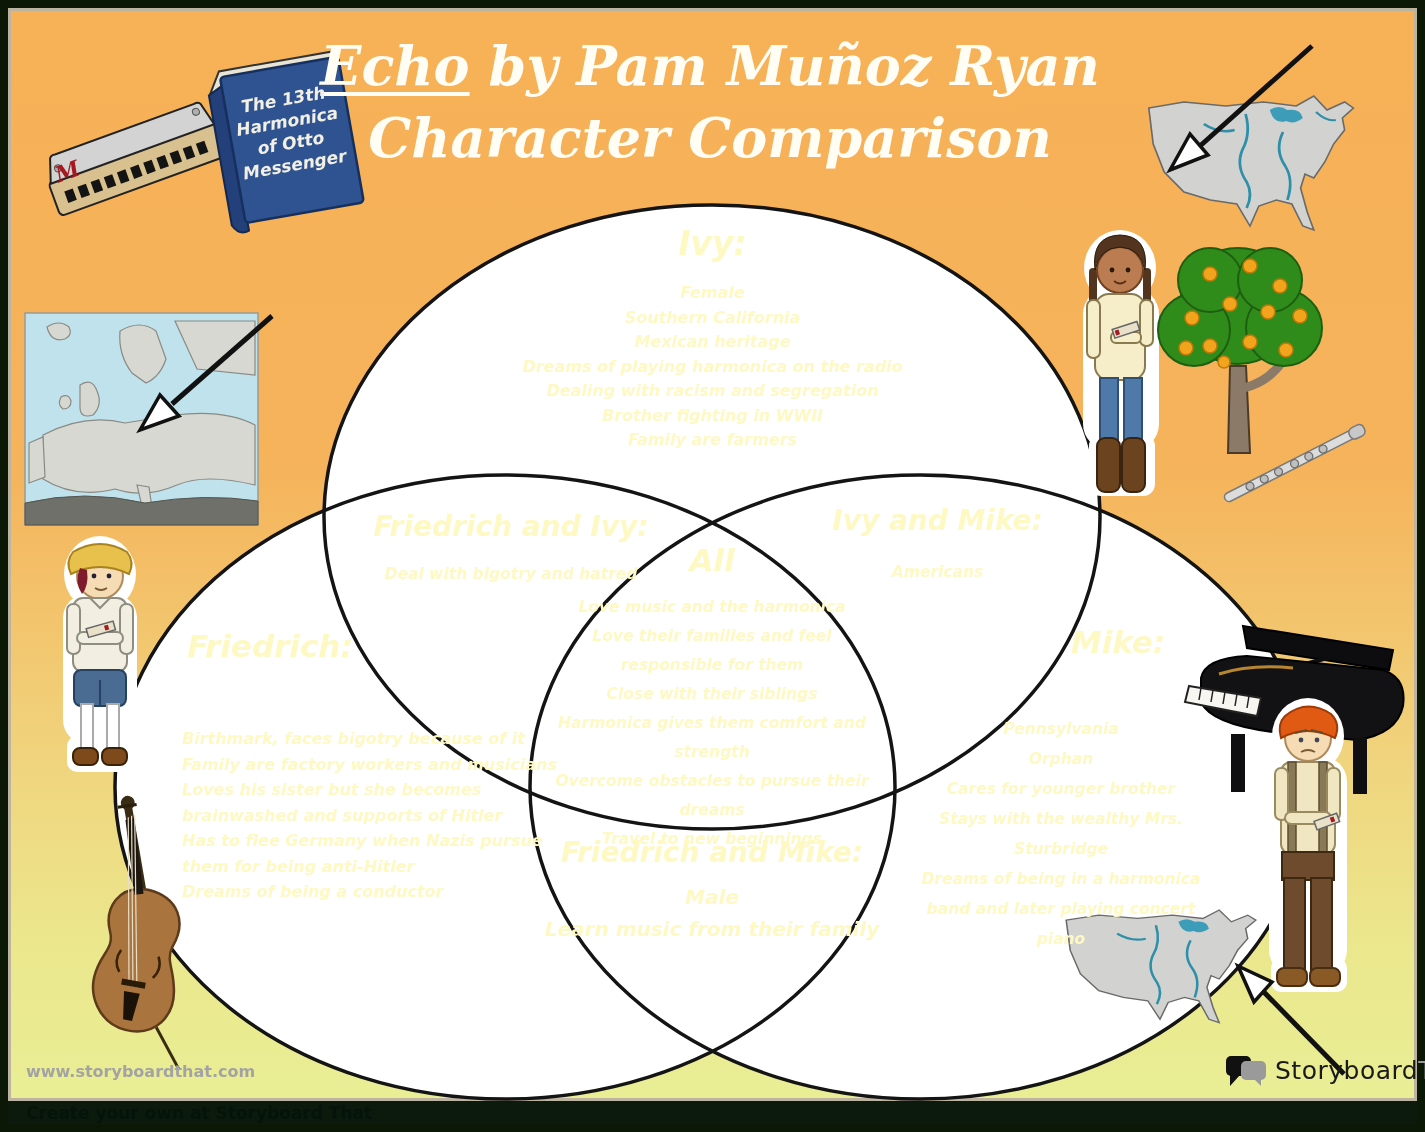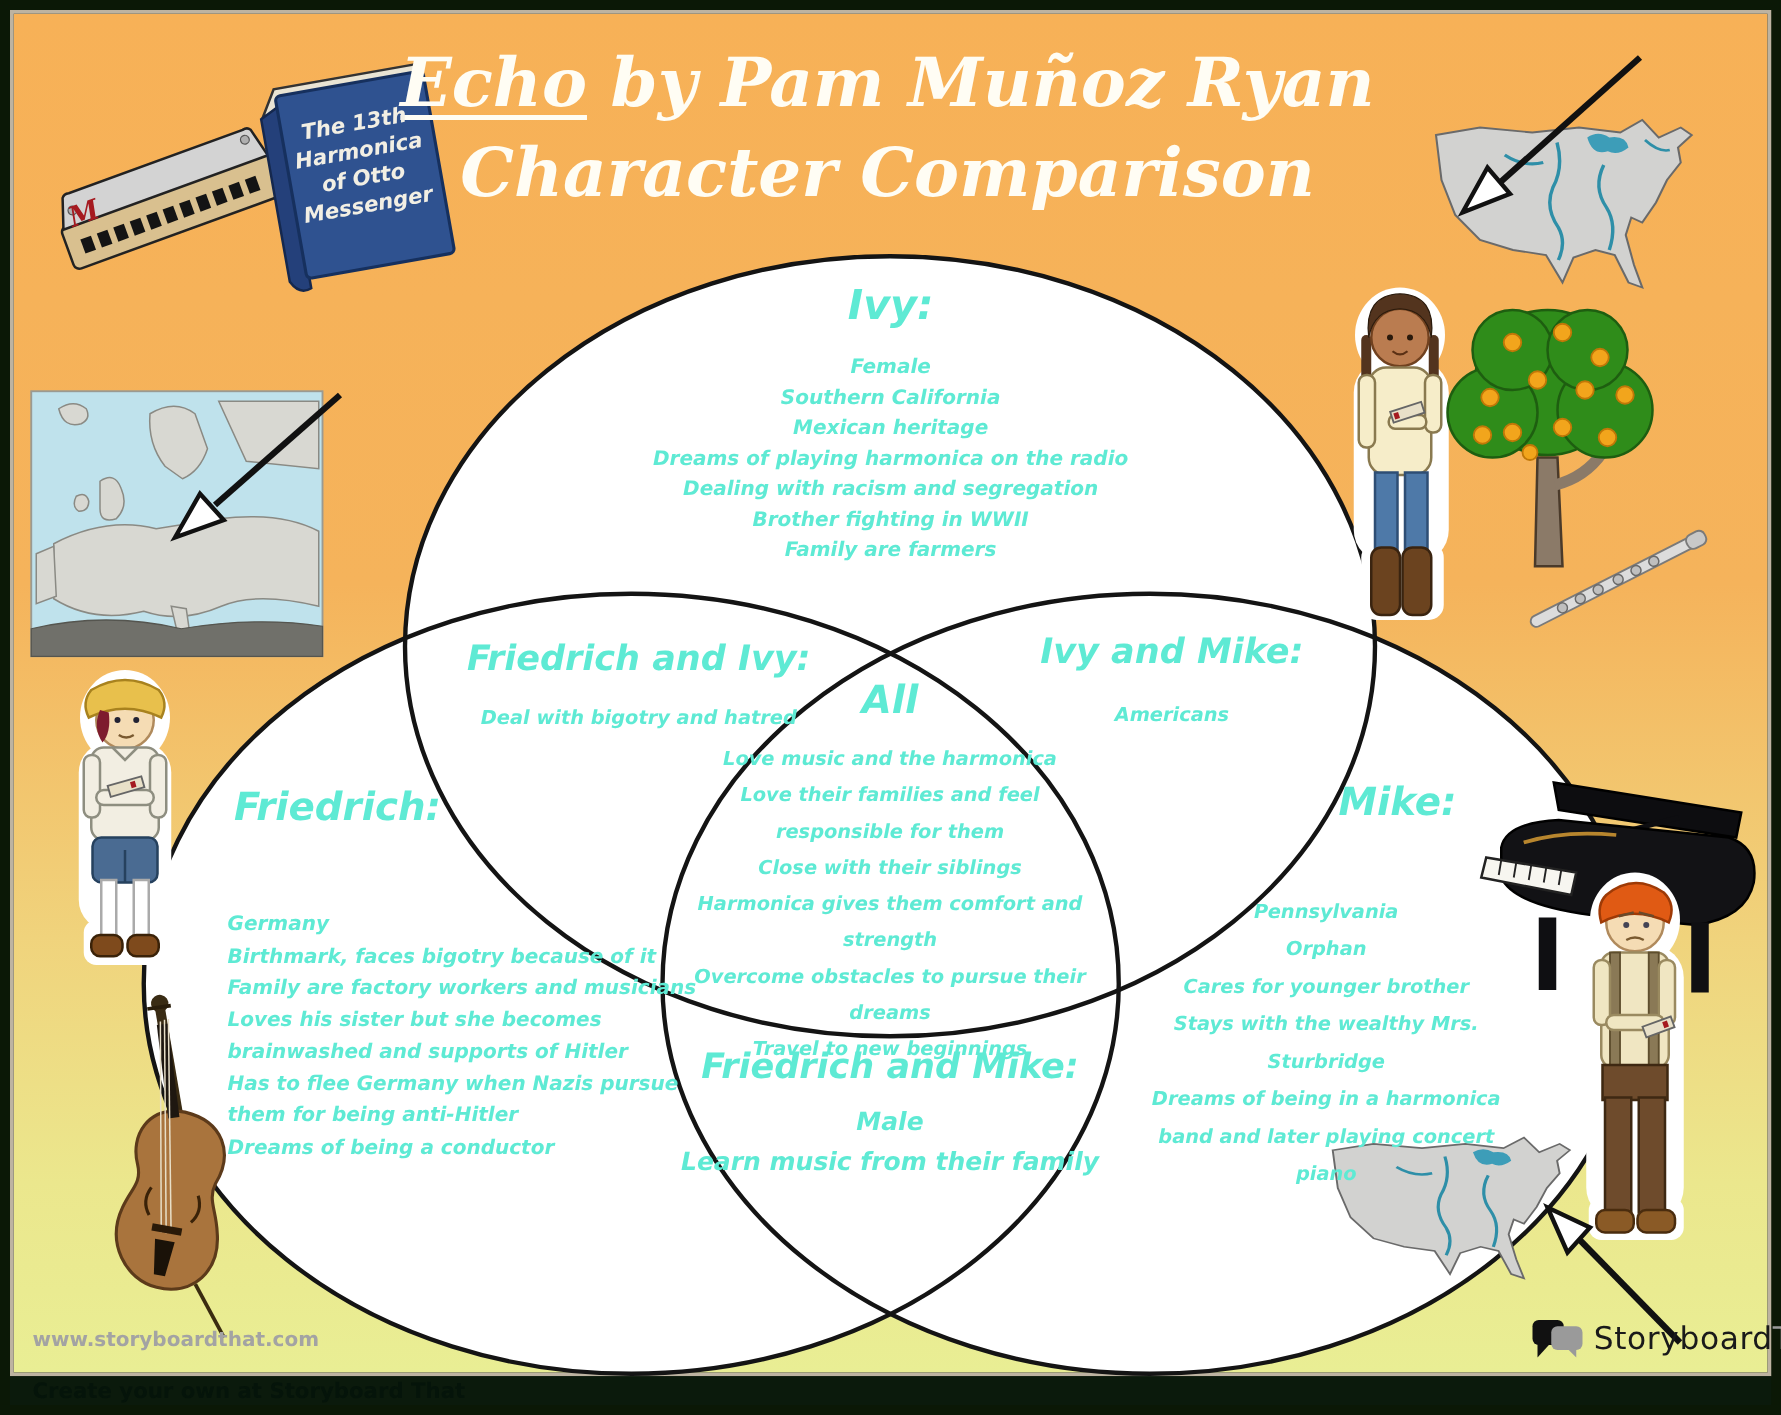--- a/index.html
+++ b/index.html
@@ -15,7 +15,7 @@
   .title{position:absolute;left:310px;top:30px;width:800px;z-index:3;text-align:center;
          font:italic bold 54px/72px "DejaVu Serif",serif;color:#FFFDF4;}
   .title .book-name{text-decoration:underline;text-underline-offset:7px;text-decoration-thickness:4px;}
-  .vsec{position:absolute;z-index:4;text-align:center;color:#5eead4;}
+  .vsec{position:absolute;z-index:4;text-align:center;color:#fef9c3;}
   .vsec.left-align{text-align:left;}
   .vhead{font-style:italic;font-weight:bold;font-family:"DejaVu Sans",sans-serif;}
   .vhead-xl{font-size:33px;} .vhead-lg{font-size:31px;} .vhead-md{font-size:28px;}

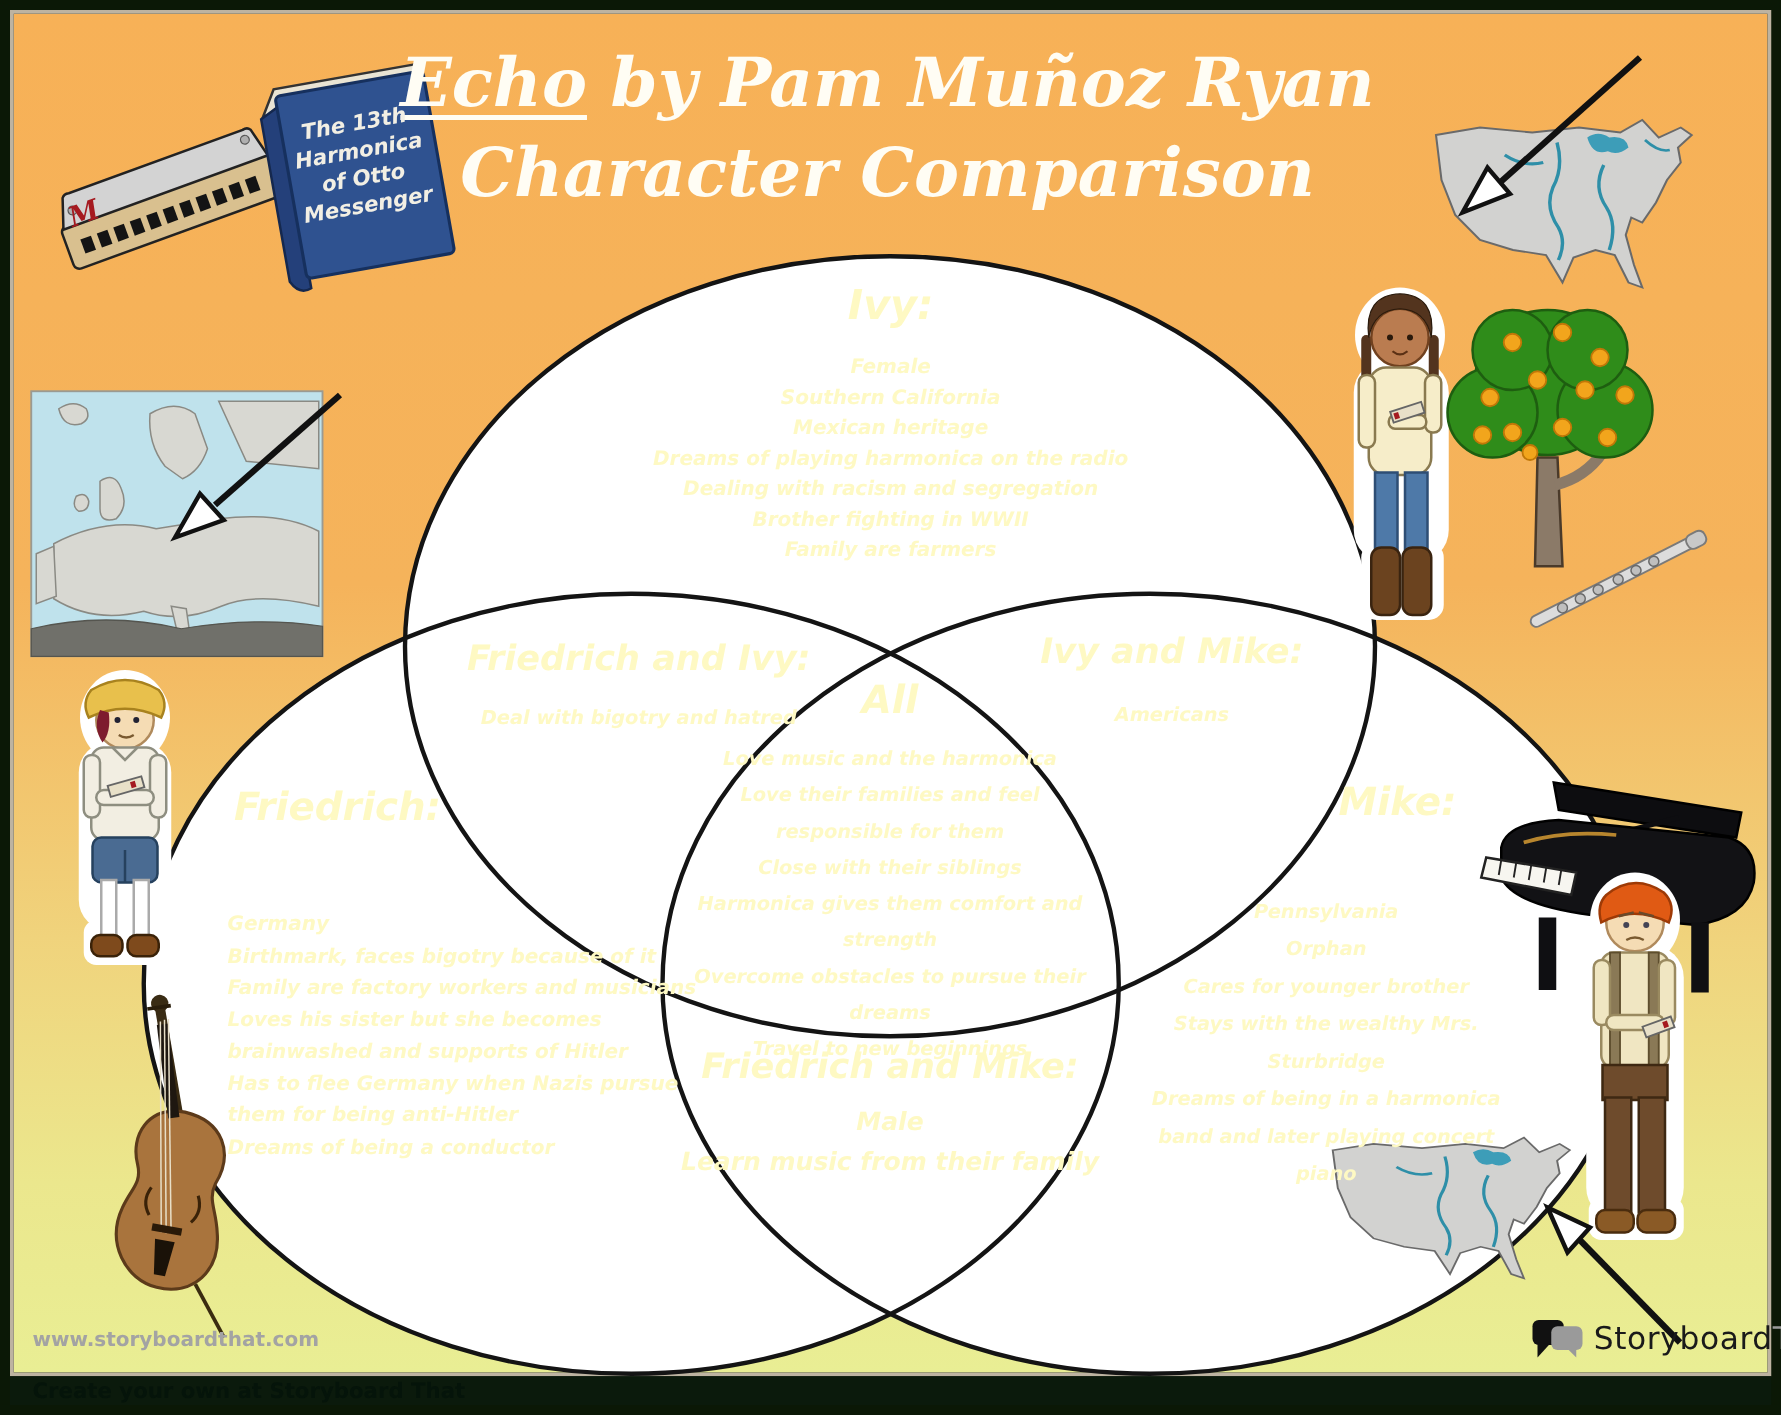--- a/index.html
+++ b/index.html
@@ -335,7 +335,6 @@
   </div>
   <div class="vsec left-align" style="left:182px;top:726px;width:398px;">
     <div class="vitems fr-items">
-        <div class="vitem">Germany</div>
         <div class="vitem">Birthmark, faces bigotry because of it</div>
         <div class="vitem">Family are factory workers and musicians</div>
         <div class="vitem">Loves his sister but she becomes brainwashed and supports of Hitler</div>

